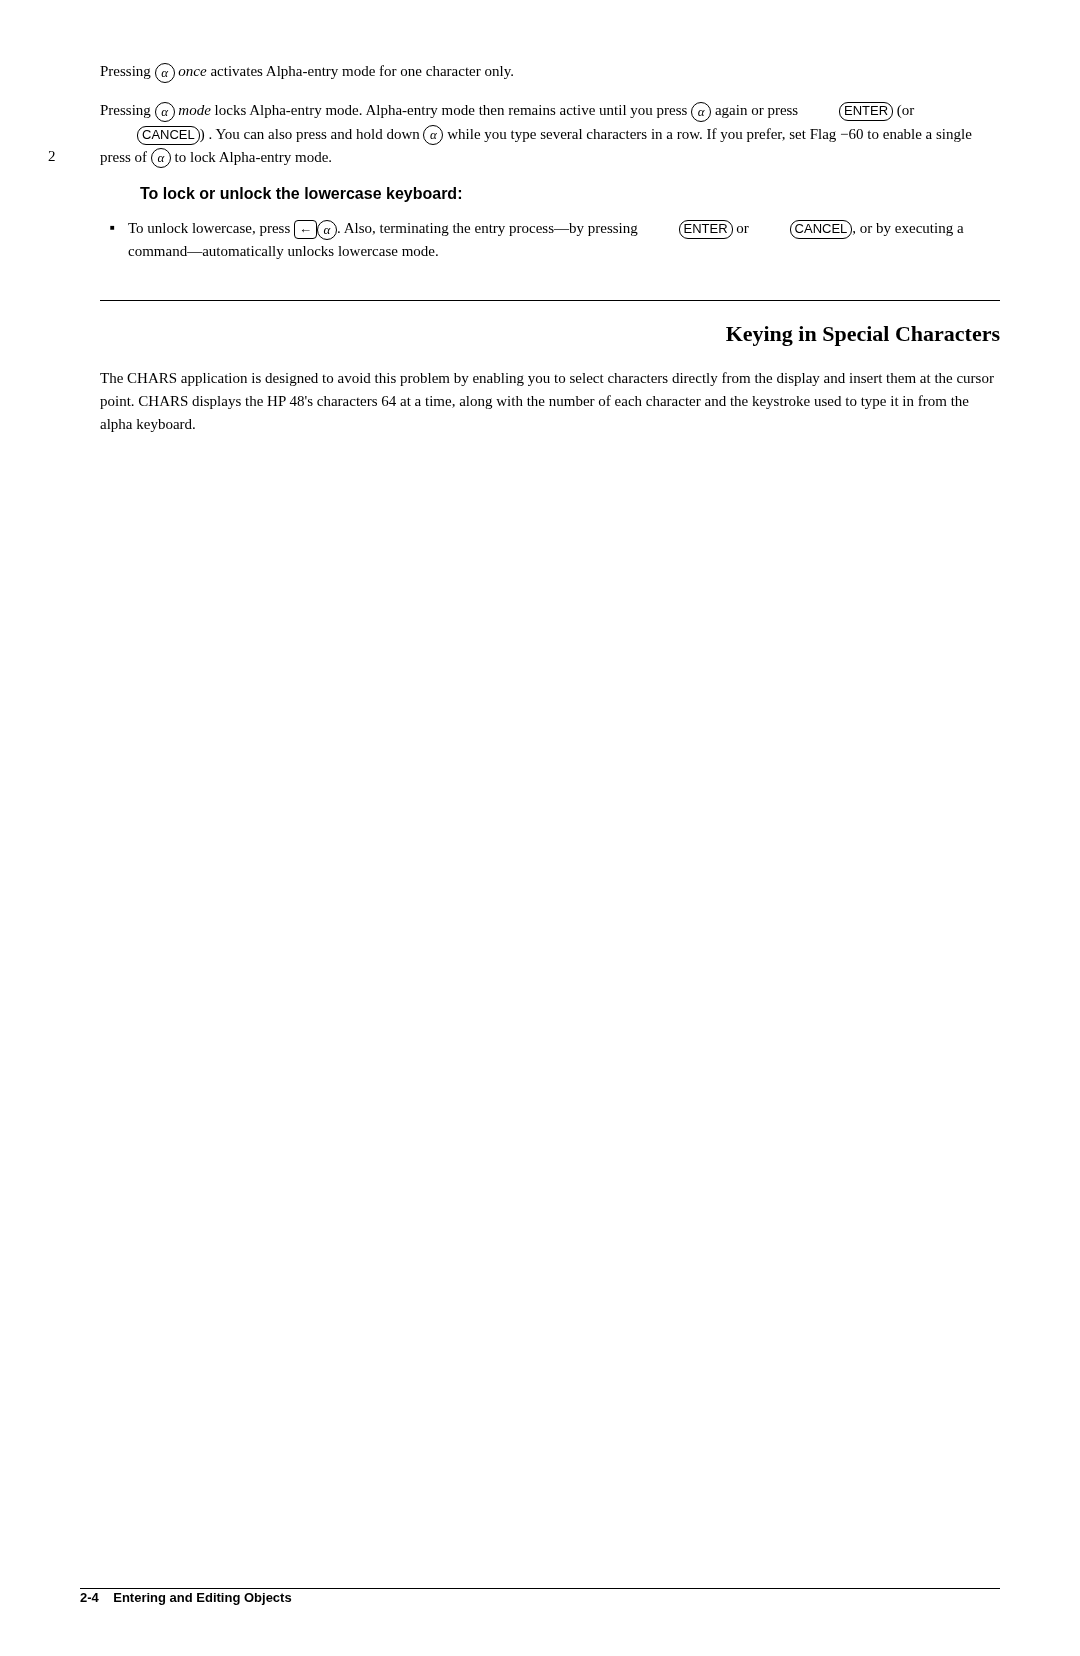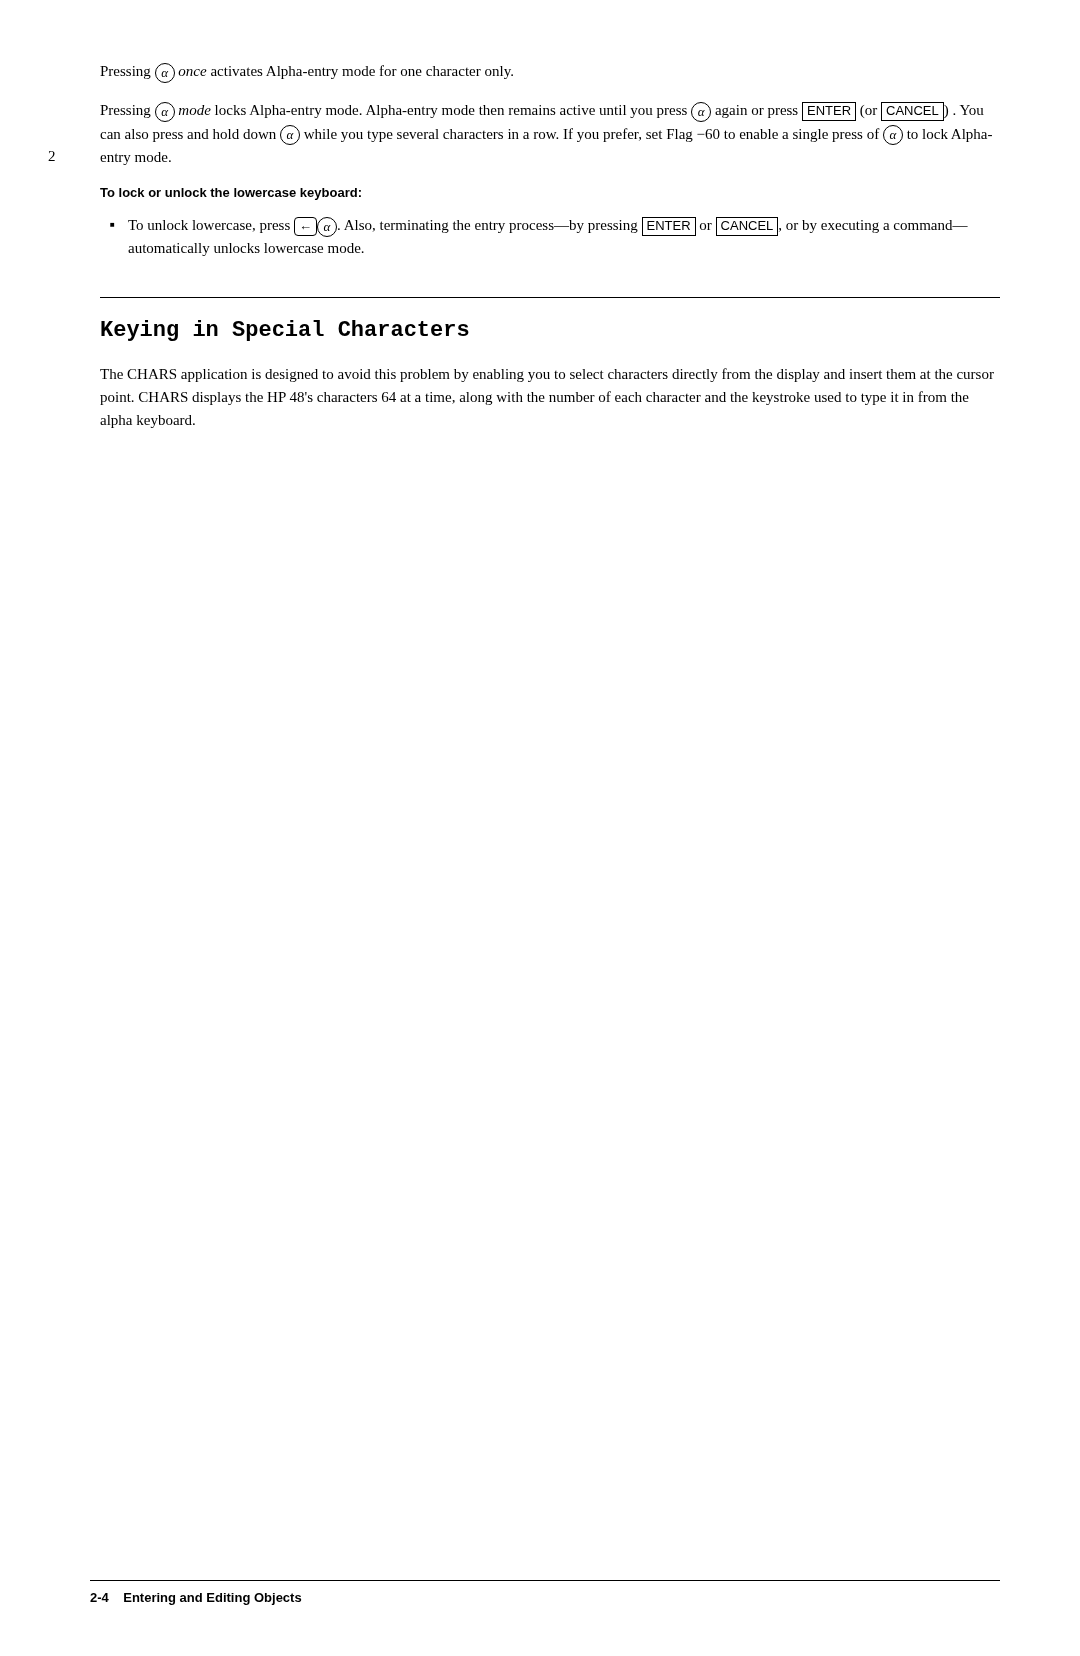--- a/index.html
+++ b/index.html
@@ -48,13 +48,14 @@
       align-items: center;
       justify-content: center;
       border: 1.5px solid #000;
-      border-radius: 0;
+      border-radius: 9px;
       padding: 0px 4px;
       font-family: Arial, sans-serif;
       font-size: 13px;
       line-height: 1.3;
       vertical-align: middle;
       min-width: 20px;
+      margin-left: 37px;
     }
 
     .kbd-circle {

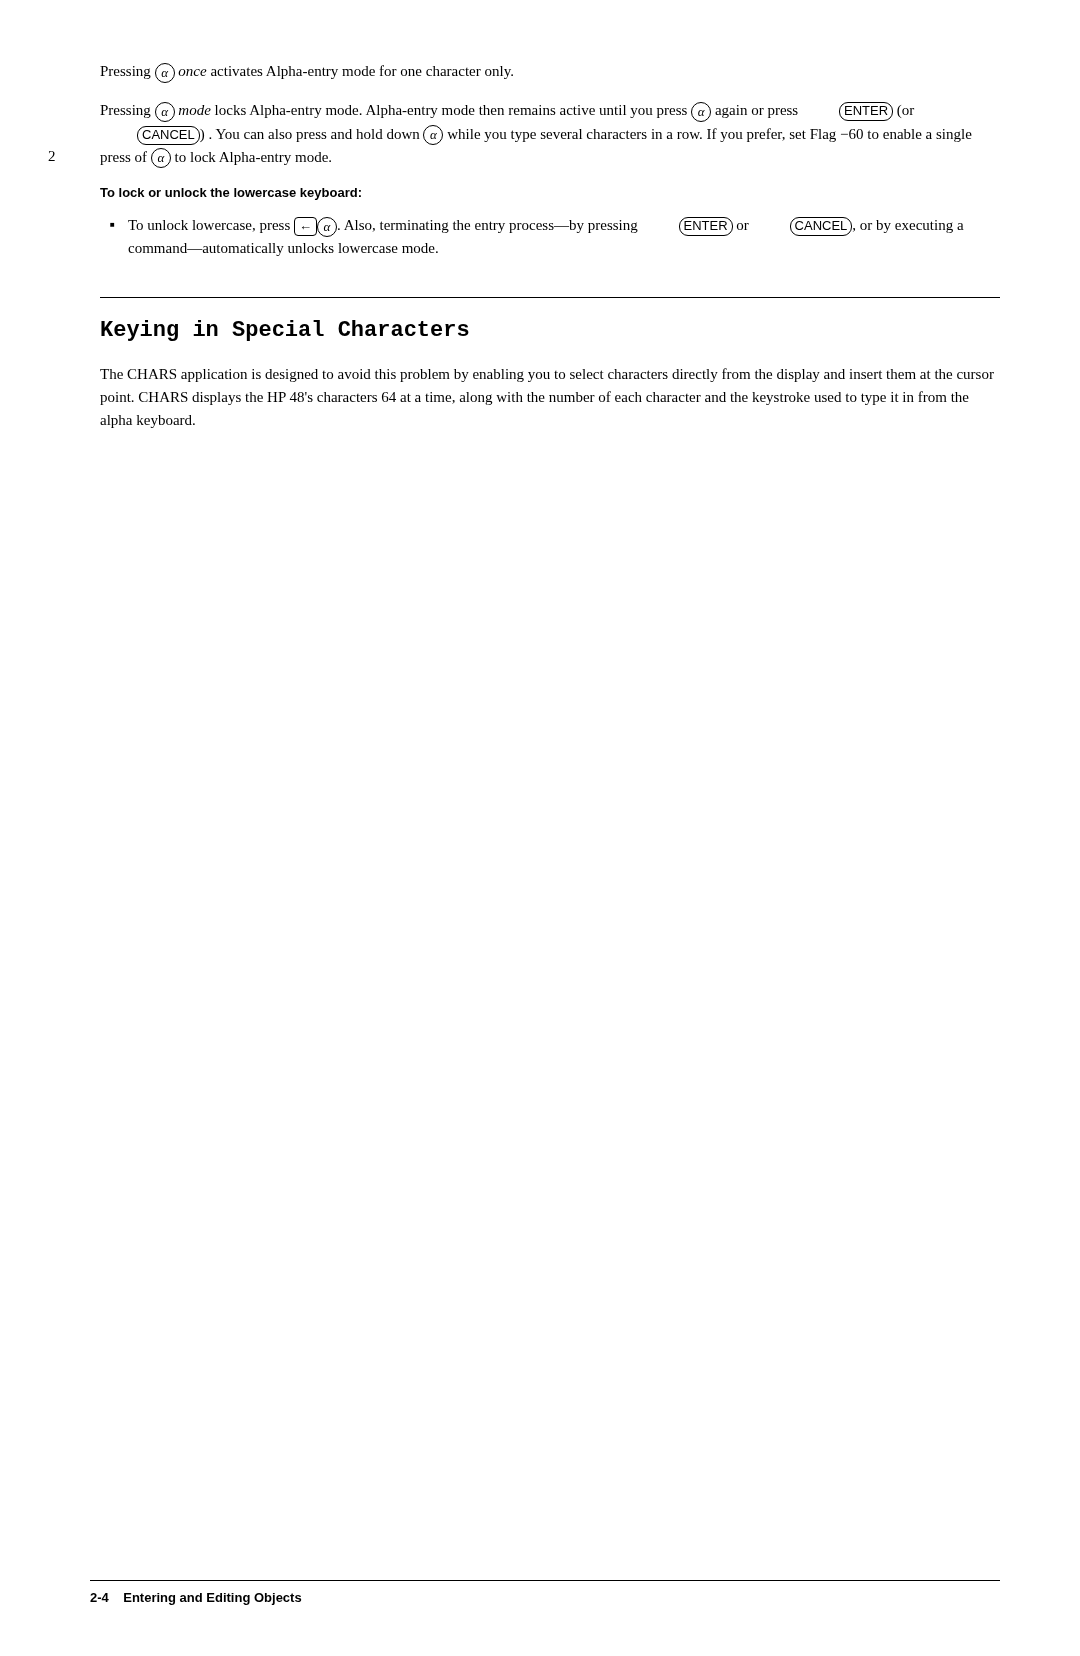--- a/index.html
+++ b/index.html
@@ -88,10 +88,11 @@
 
     .subheading {
       font-family: Arial, Helvetica, sans-serif;
-      font-size: 13px;
+      font-size: 16px;
       font-weight: bold;
       margin-bottom: 14px;
       margin-top: 6px;
+      margin-left: 40px;
     }
 
     .bullet-list {

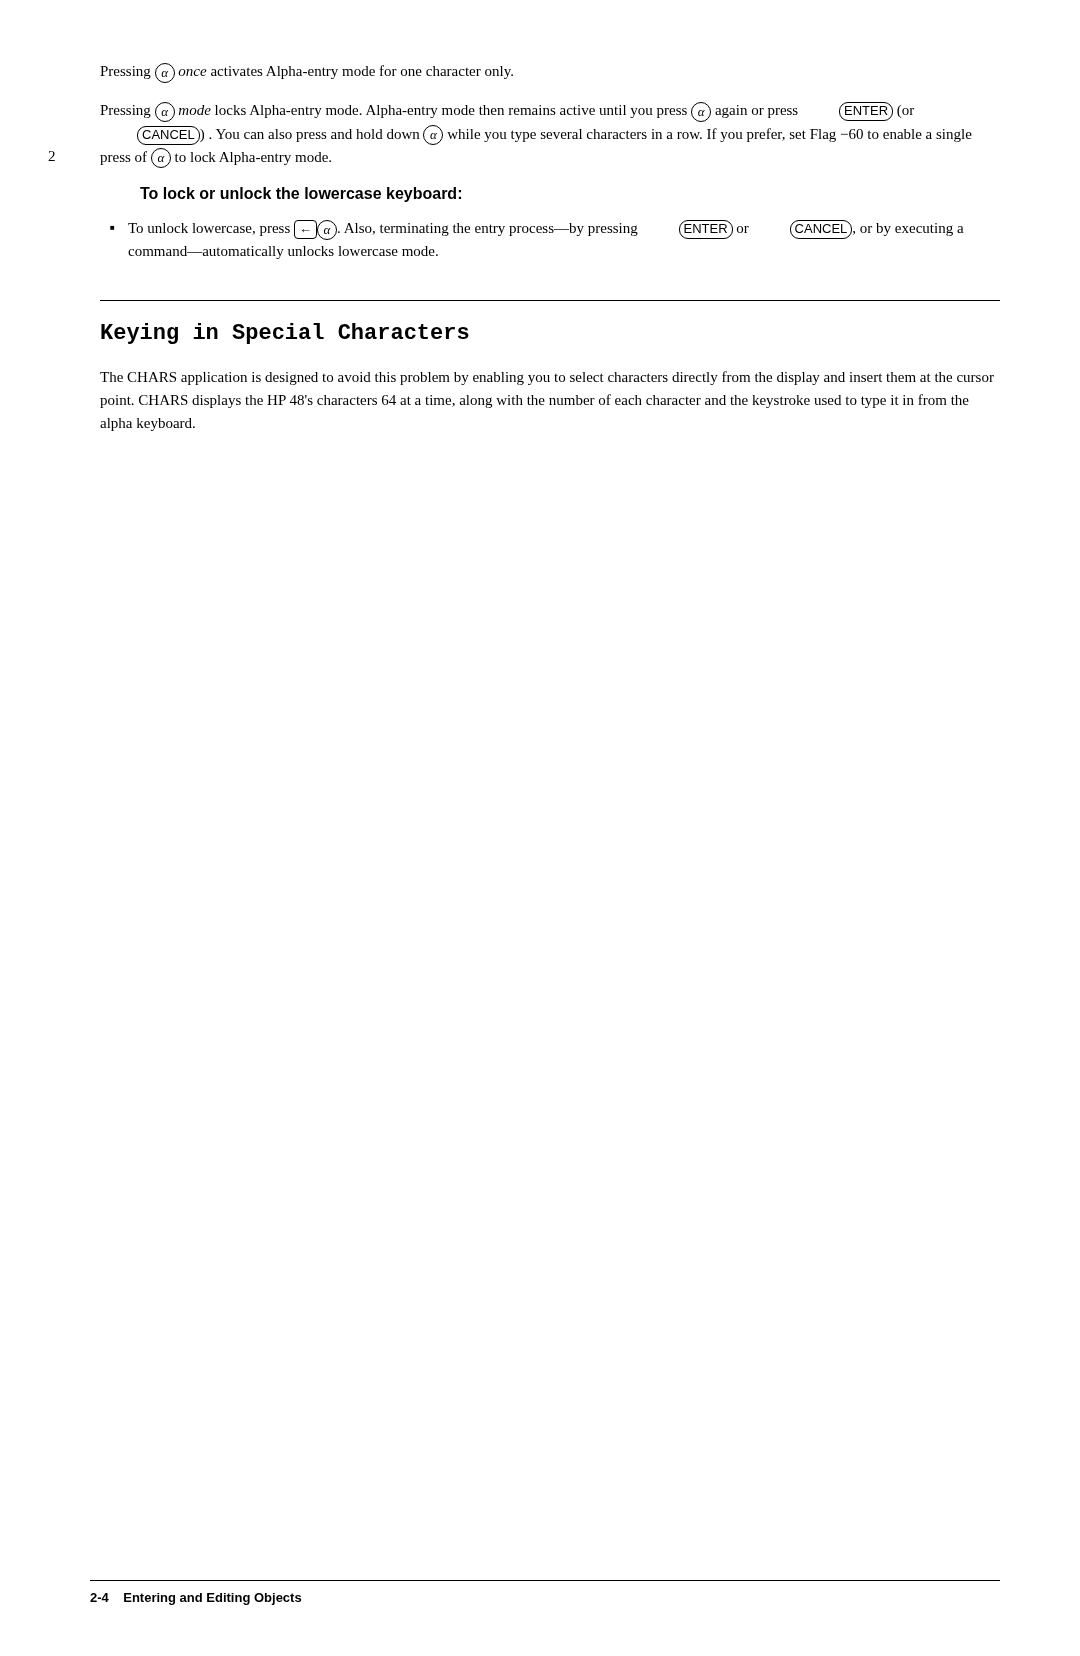--- a/index.html
+++ b/index.html
@@ -133,10 +133,11 @@
     }
 
     .section-title {
-      font-family: Liberation Mono, monospace;
+      font-family: Liberation Serif, serif;
       font-size: 22px;
       font-weight: bold;
       margin-bottom: 20px;
+      text-align: right;
     }
 
     .footer-bar {

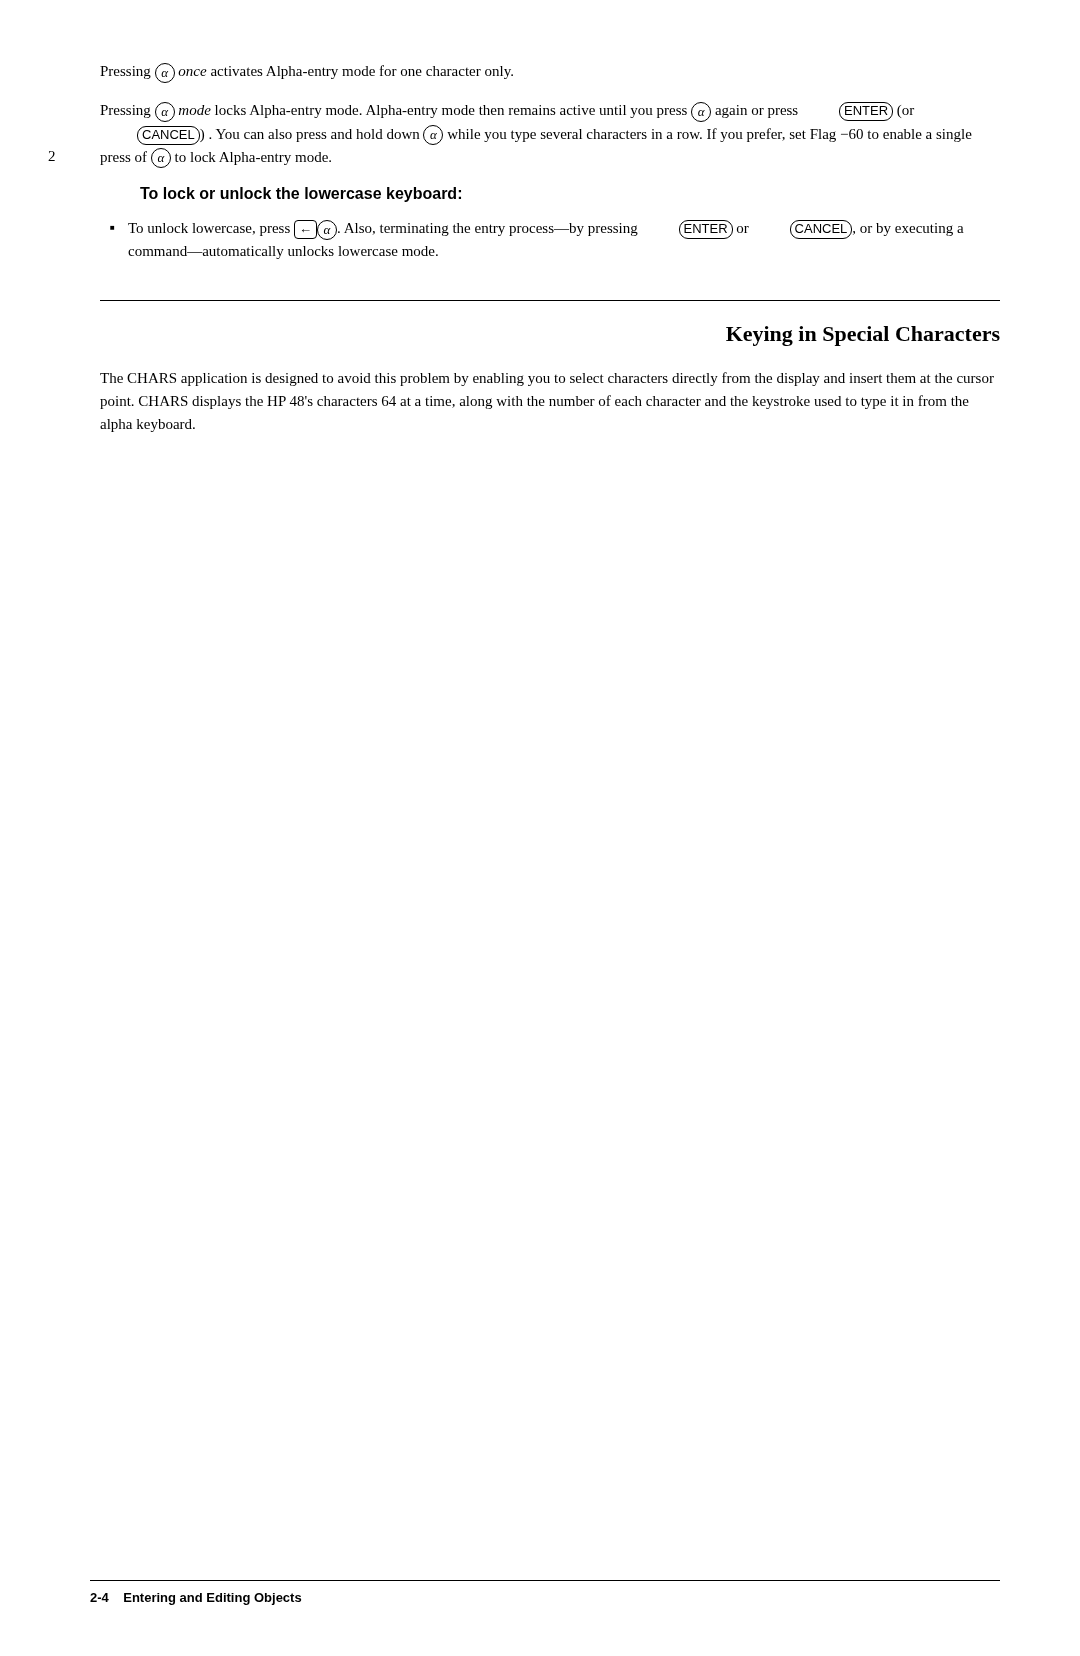--- a/index.html
+++ b/index.html
@@ -146,8 +146,6 @@
       left: 80px;
       right: 80px;
       border-top: 1px solid #000;
-      padding-top: 8px;
-      margin-left: 10px;
     }
 
     .footer-text {

